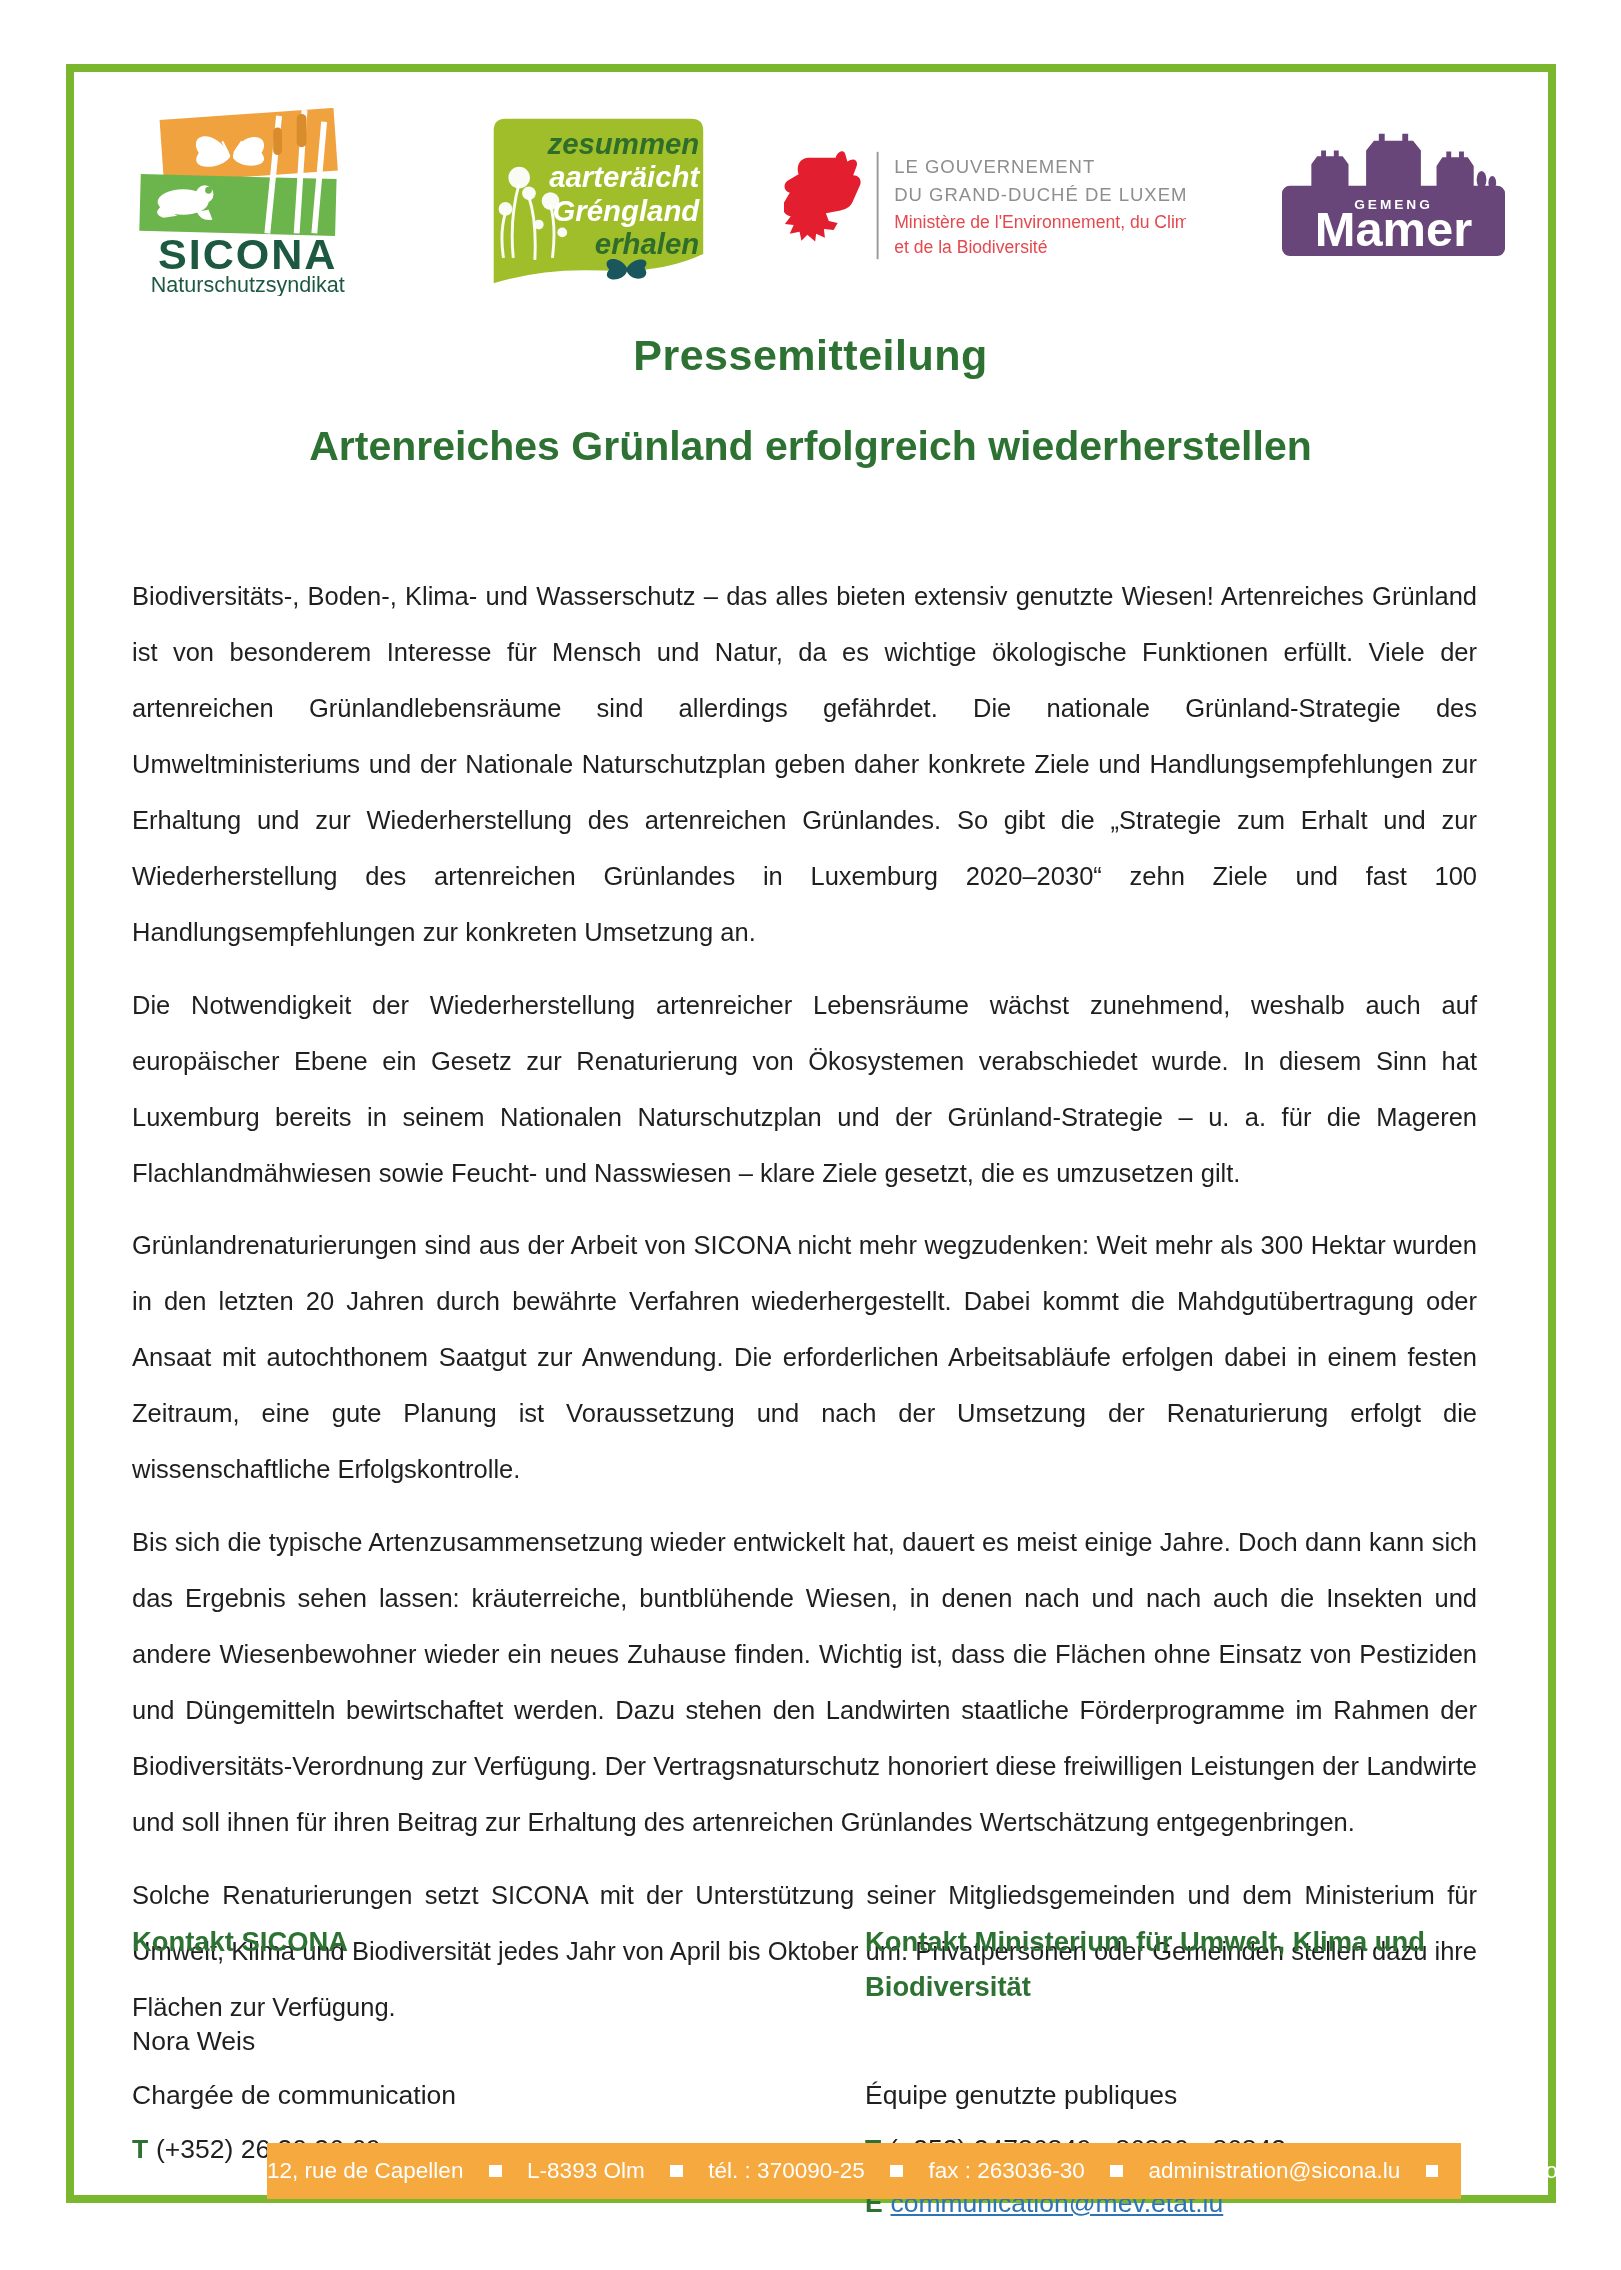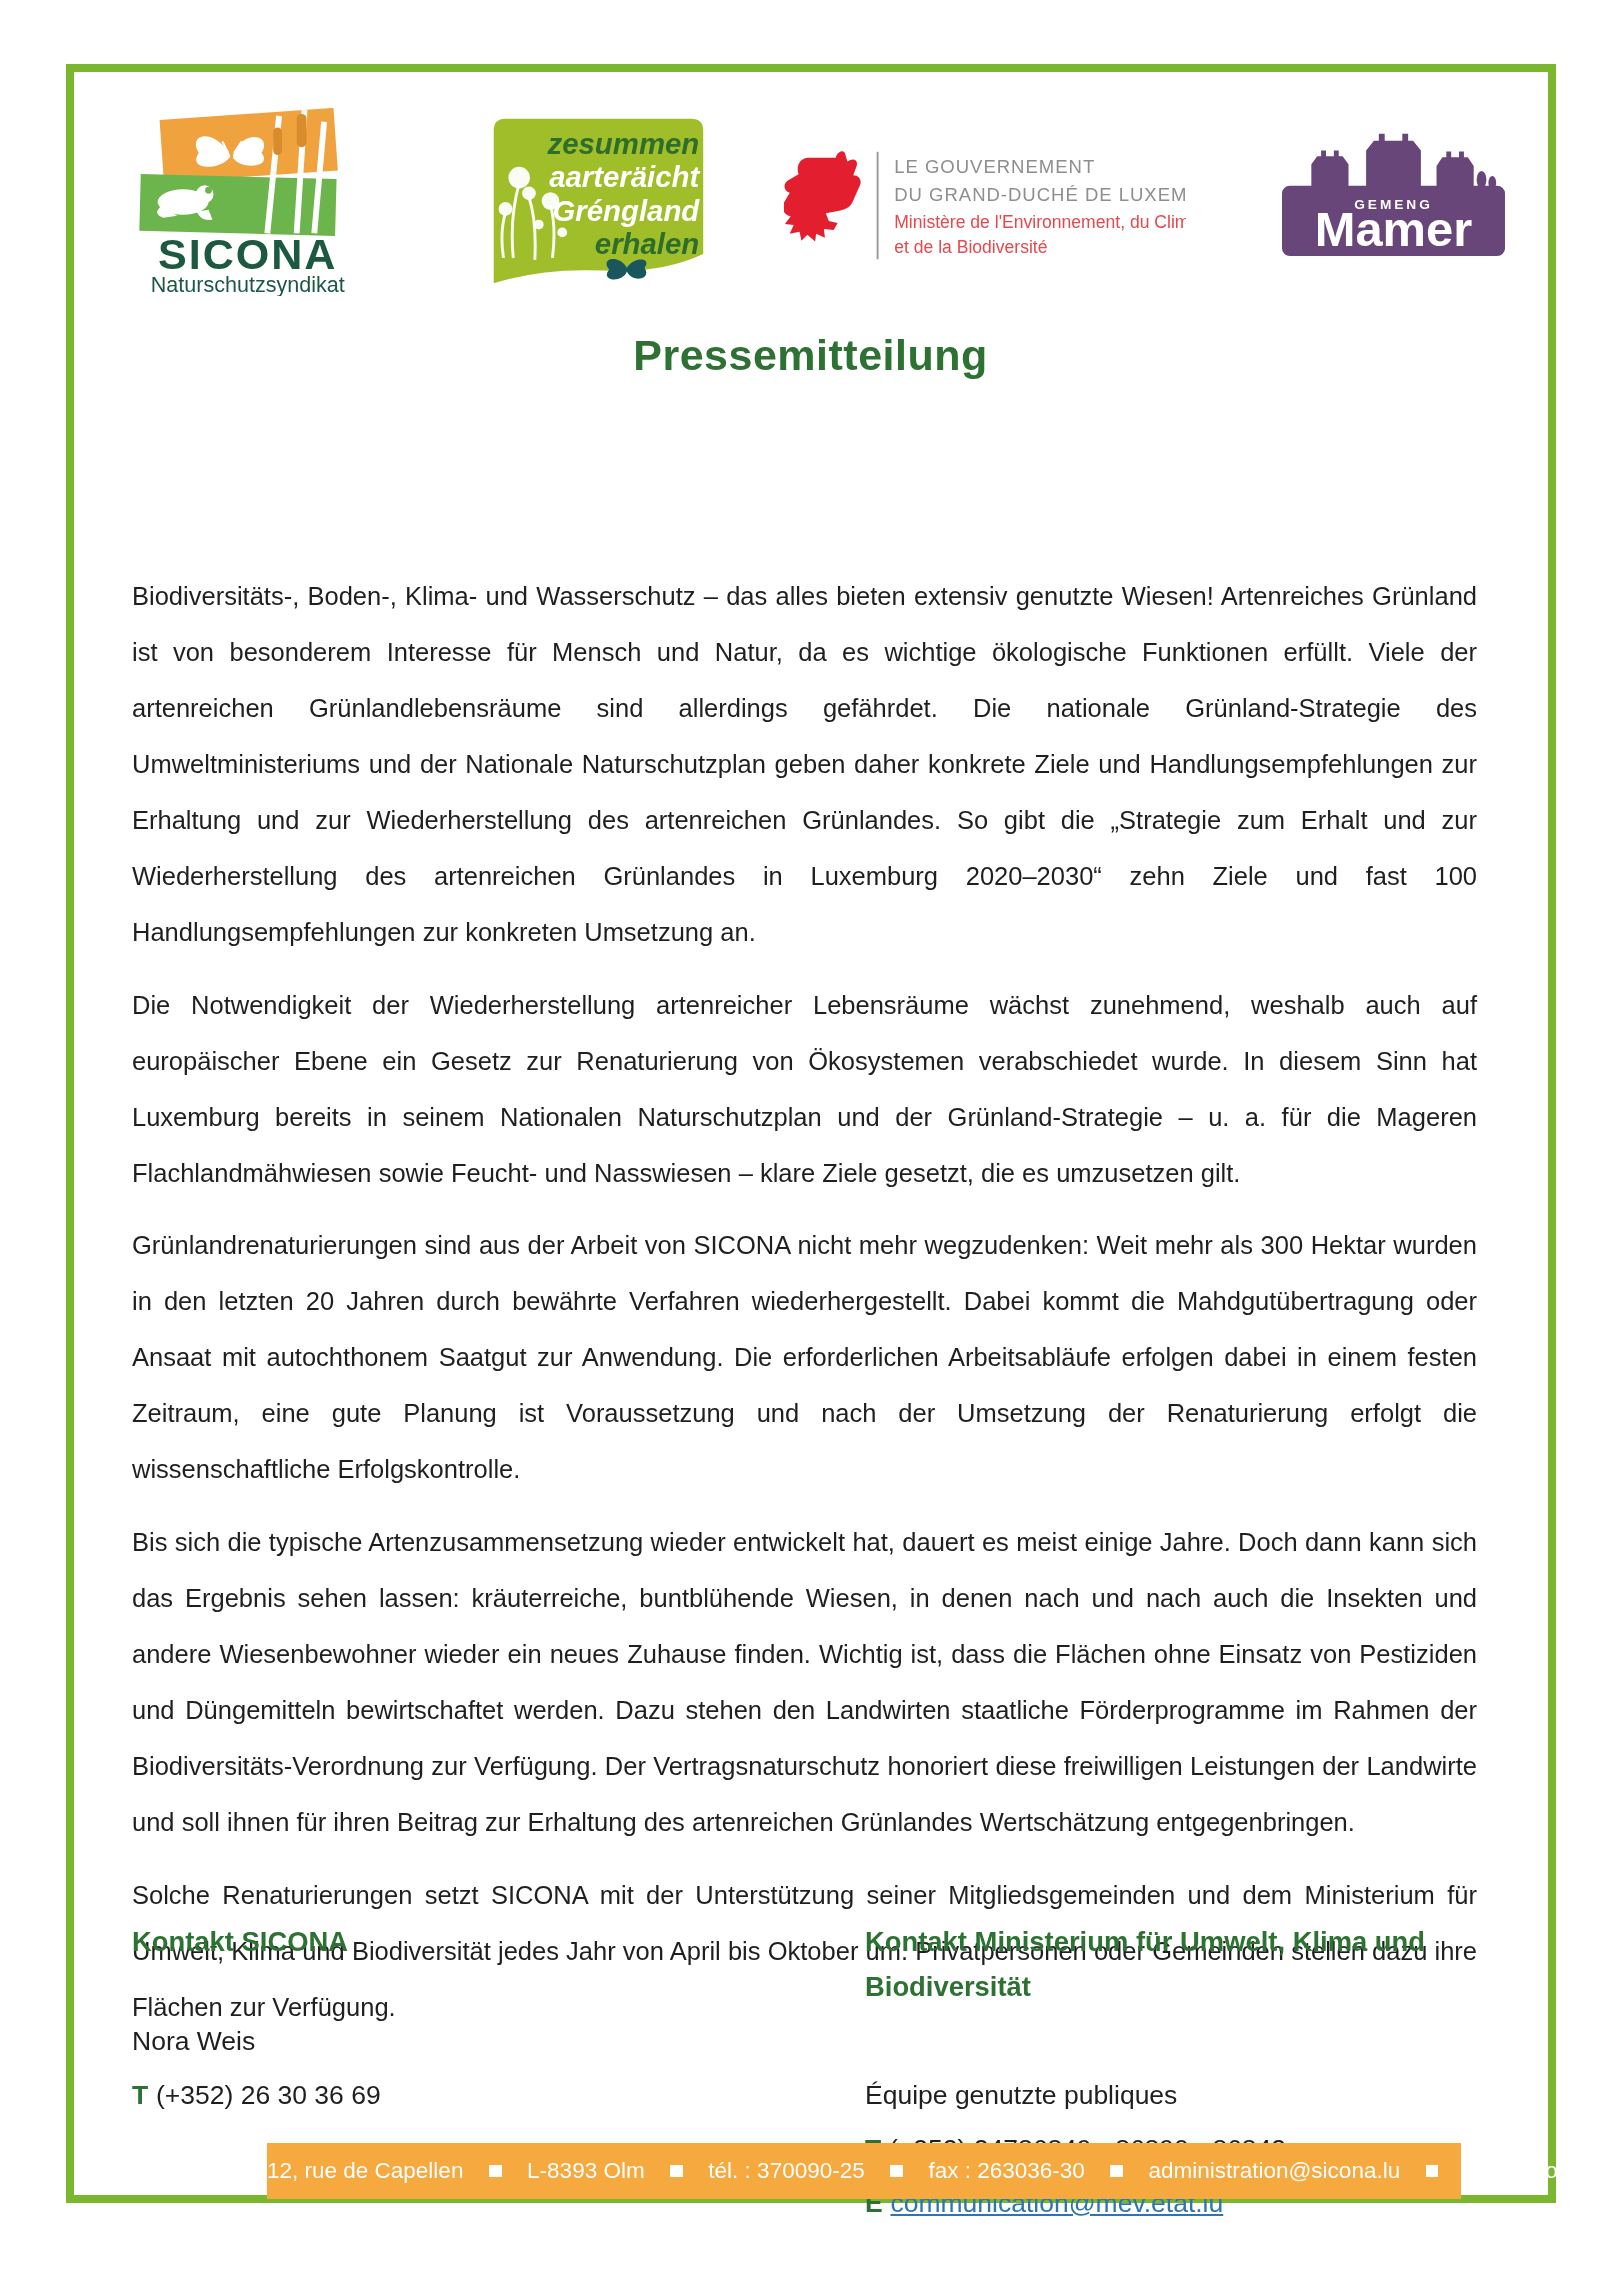--- a/index.html
+++ b/index.html
@@ -161,6 +161,7 @@
   </div>
 
   <div class="title-main">Pressemitteilung</div>
+  <div class="title-sub">Artenreiches Grünland erfolgreich wiederherstellen</div>
 
   <div class="body-wrap">
       <p class="body-p">Biodiversitäts-, Boden-, Klima- und Wasserschutz – das alles bieten extensiv genutzte Wiesen! Artenreiches Grünland ist von besonderem Interesse für Mensch und Natur, da es wichtige ökologische Funktionen erfüllt. Viele der artenreichen Grünlandlebensräume sind allerdings gefährdet. Die nationale Grünland-Strategie des Umweltministeriums und der Nationale Naturschutzplan geben daher konkrete Ziele und Handlungsempfehlungen zur Erhaltung und zur Wiederherstellung des artenreichen Grünlandes. So gibt die „Strategie zum Erhalt und zur Wiederherstellung des artenreichen Grünlandes in Luxemburg 2020–2030“ zehn Ziele und fast 100 Handlungsempfehlungen zur konkreten Umsetzung an.</p>

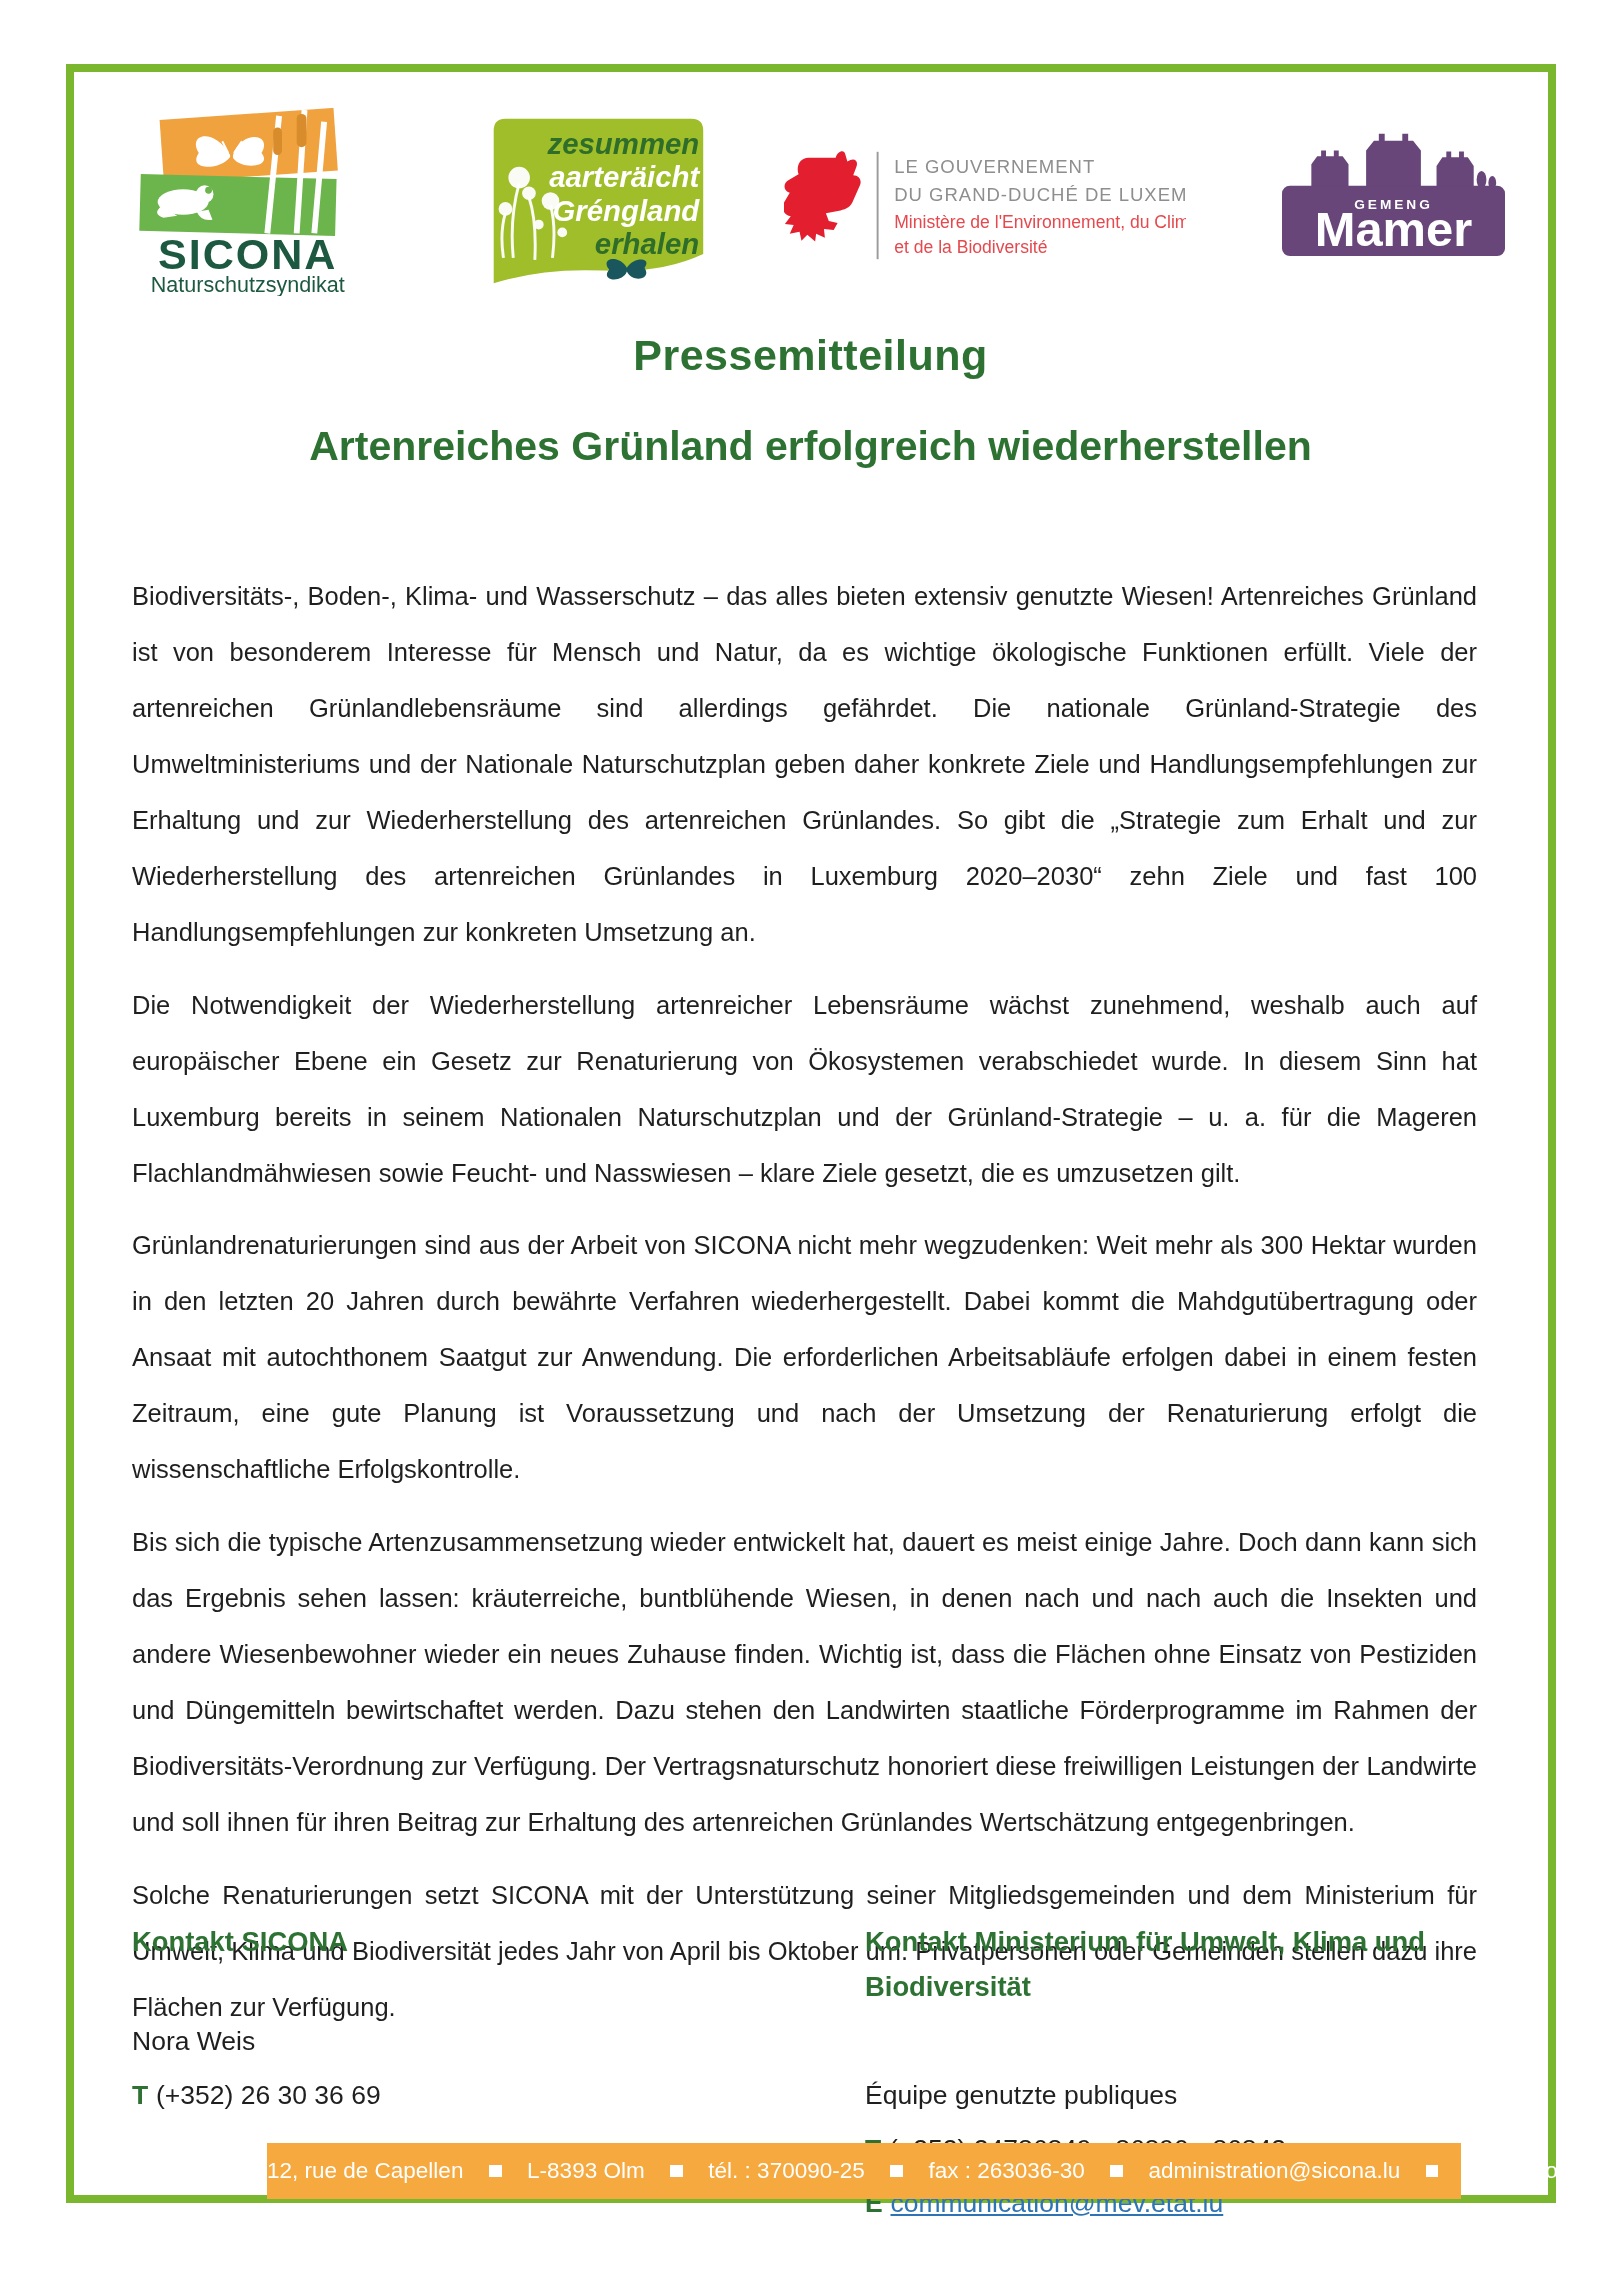--- a/index.html
+++ b/index.html
@@ -178,6 +178,7 @@
         <div class="contact-heading">Kontakt SICONA</div>
         <div class="contact-line">Nora Weis</div>
       </div>
+      <div class="contact-line">Chargée de communication</div>
       <div class="contact-line">
         <span class="label-letter">T</span><span>(+352) 26 30 36 69</span>
       </div>

